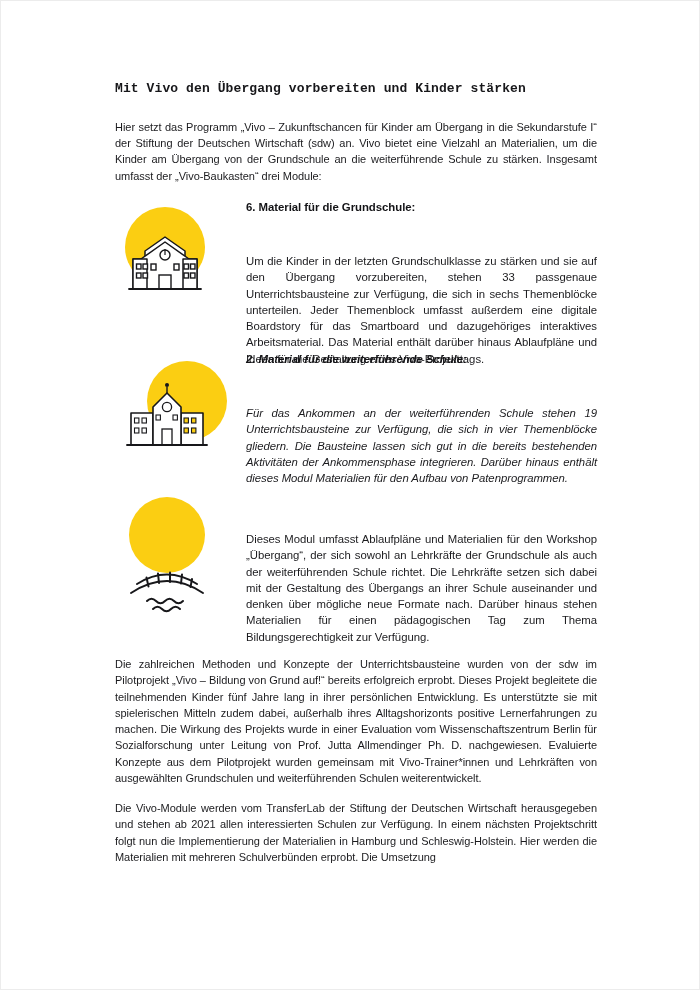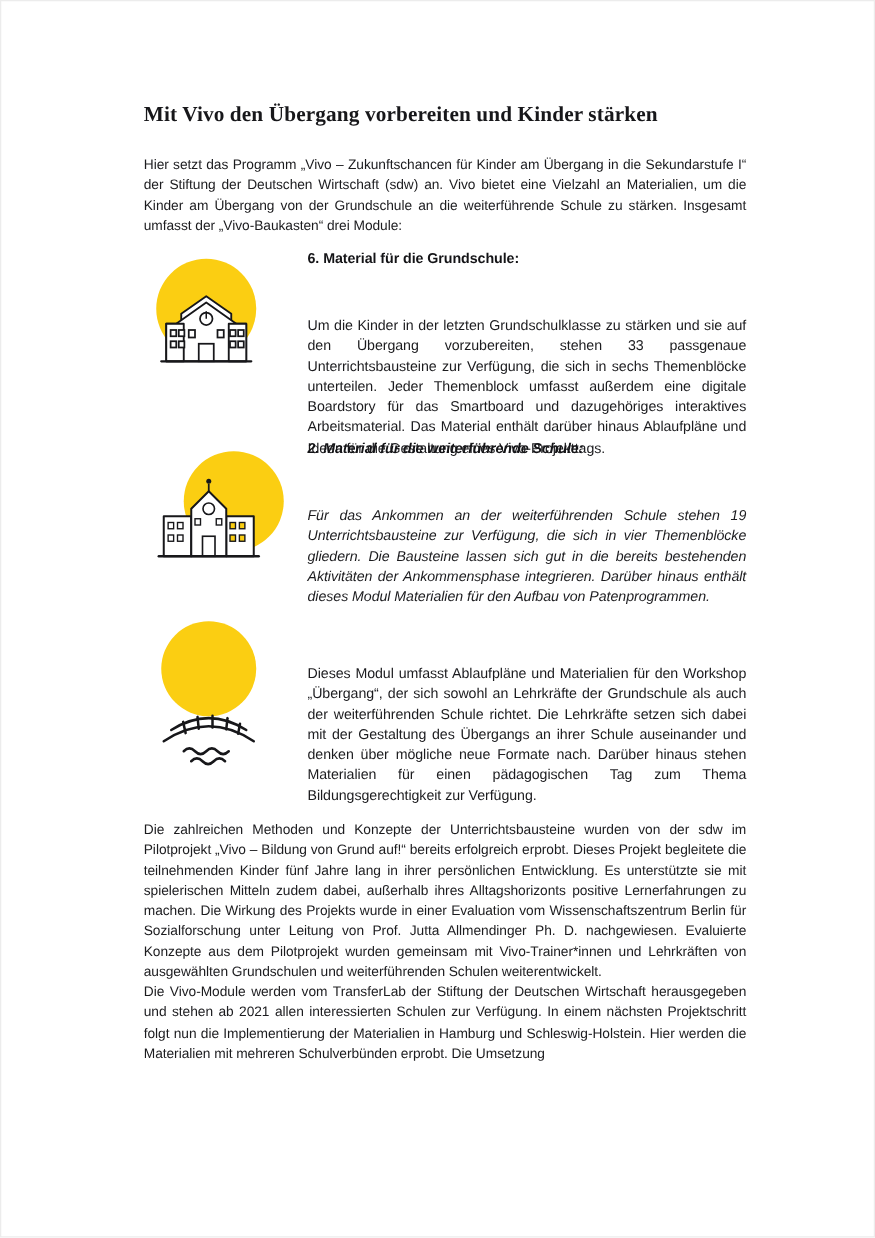--- a/index.html
+++ b/index.html
@@ -33,9 +33,9 @@
   }
 
   .doc-heading {
-    font-family: Liberation Serif, serif;
-    font-weight: bold;
-    font-size: 17px;
+    font-family: Liberation Mono, monospace;
+    font-weight: bold;
+    font-size: 13px;
     letter-spacing: 0.1px;
     color: #17171a;
     line-height: 1.3;

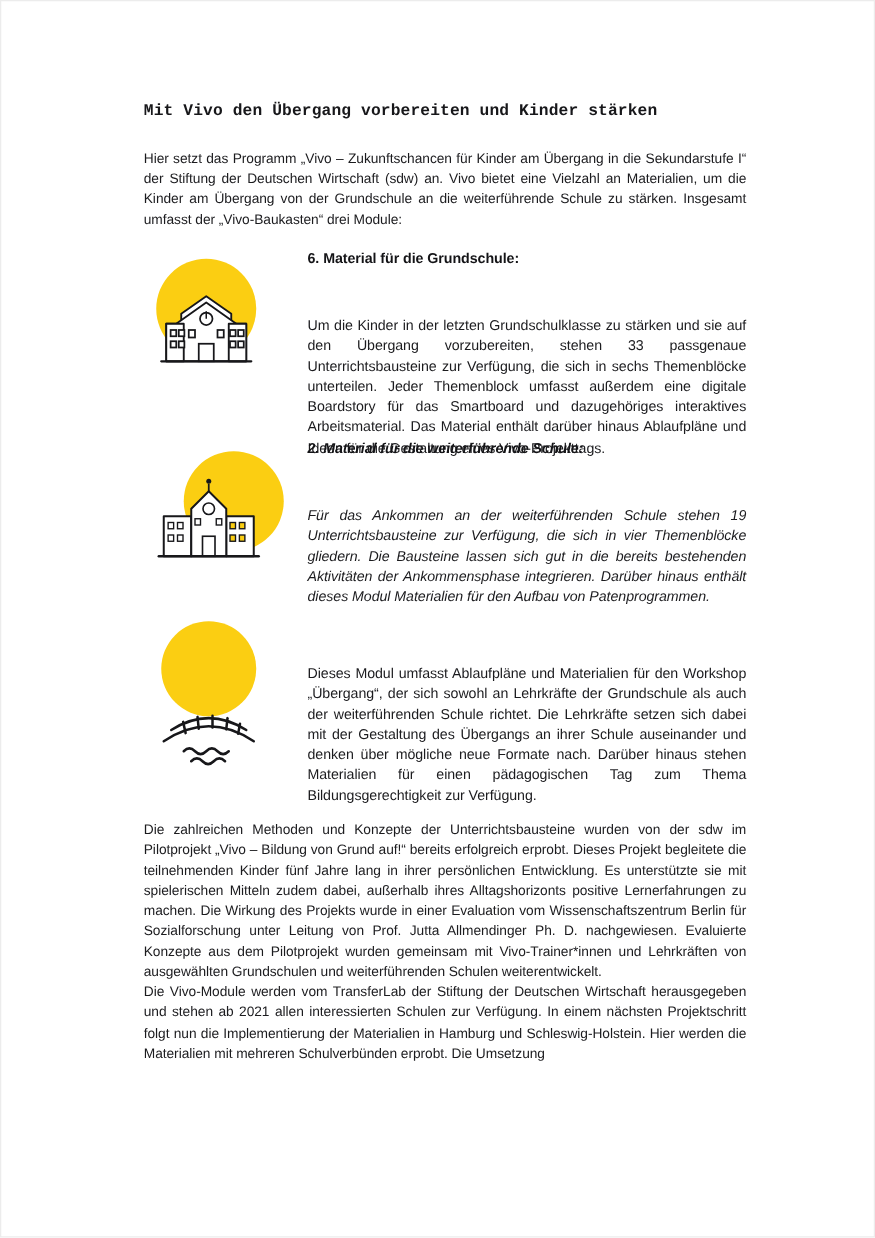--- a/index.html
+++ b/index.html
@@ -52,7 +52,7 @@
     hyphens: manual;
   }
 
-  .body-par + .body-par { }
+  .body-par + .body-par { margin-top: 14px; }
 
   
   .modules {

